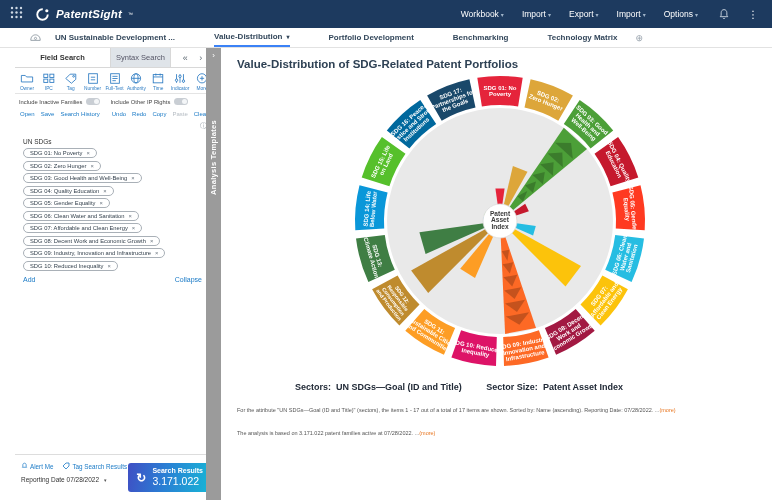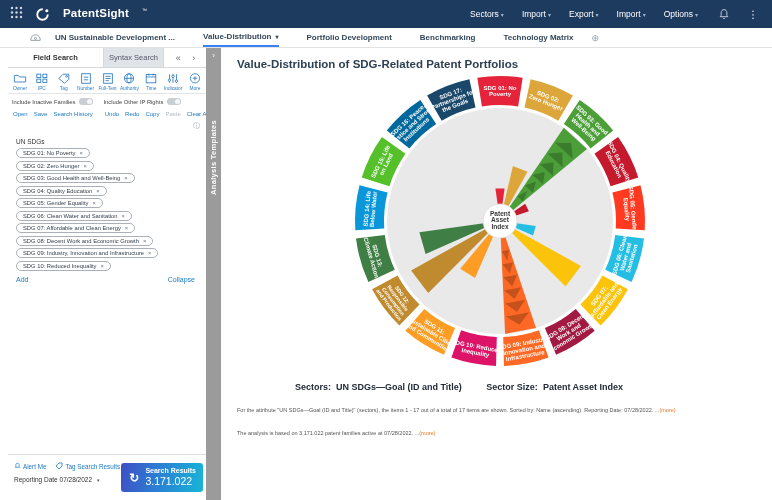--- a/index.html
+++ b/index.html
@@ -11,7 +11,7 @@
   #topbar { position:absolute; left:0; top:0; width:772px; height:28px; background:#1d3a5f;
     display:flex; align-items:center; color:#fff; }
   #grid-icon { margin-left:10px; cursor:pointer; }
-  #logo { display:flex; margin-left:12px; gap:13px; }
+  #logo { display:flex; align-items:center; margin-left:12px; gap:6px;font-style:italic; }
   #logo .brand { font-size:11.5px; font-weight:bold; letter-spacing:.2px; }
   #logo sup { font-size:5px; }
   #topbar-menus { margin-left:auto; display:flex; align-items:center; gap:18px; font-size:8.5px; }

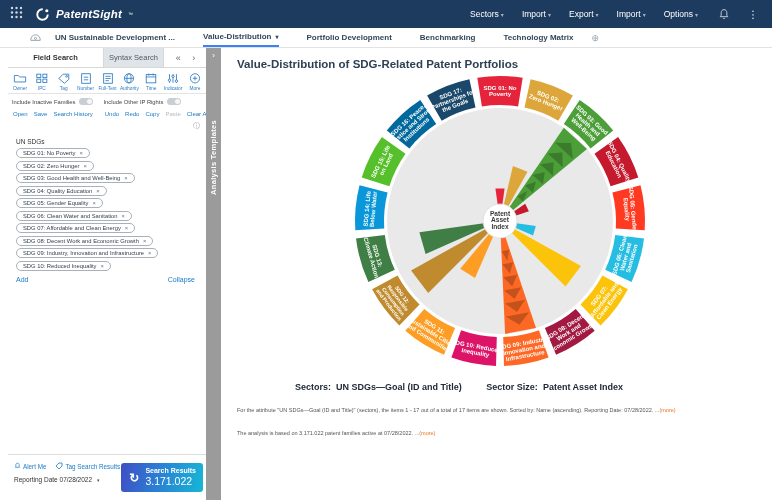--- a/index.html
+++ b/index.html
@@ -132,7 +132,7 @@
         <sup>™</sup>
     </div>
     <div id="topbar-menus">
-        <span class="menu"><span>Sectors</span><span class="caret">▾</span></span>
+        <span class="menu"><span>Workbook</span><span class="caret">▾</span></span>
         <span class="menu"><span>Import</span><span class="caret">▾</span></span>
         <span class="menu"><span>Export</span><span class="caret">▾</span></span>
         <span class="menu"><span>Import</span><span class="caret">▾</span></span>

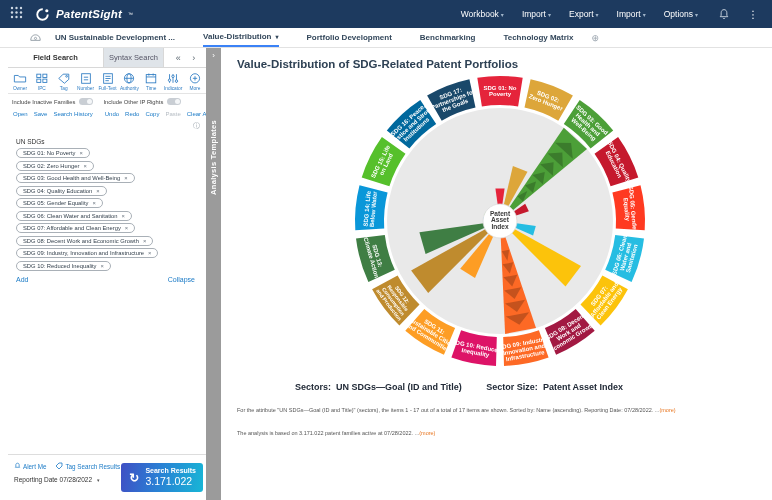--- a/index.html
+++ b/index.html
@@ -24,7 +24,7 @@
   #tabbar { position:absolute; left:0; top:28px; width:772px; height:20px; background:#fff;
     border-bottom:1px solid #e2e2e2; display:flex; align-items:center; }
   #workbook-icon { margin-left:30px; color:#8a949e; display:flex; }
-  #tabs { display:flex; align-items:flex-end; margin-left:14px; gap:28px; height:100%; }
+  #tabs { display:flex; align-items:flex-end; margin-left:14px; gap:39px; height:100%; }
   .sheet-tab { font-size:8px; font-weight:bold; color:#33475b; height:100%; display:flex;
     align-items:center; position:relative; cursor:pointer; white-space:nowrap; }
   .sheet-tab.active { border-bottom:2px solid #3b82f6; }

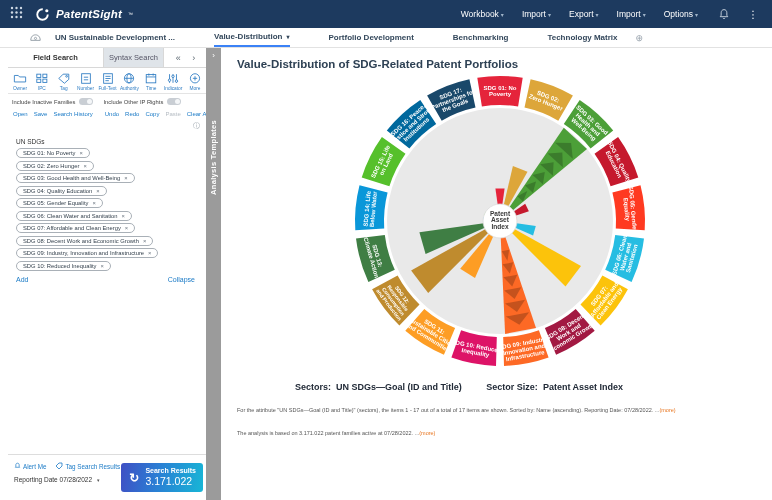--- a/index.html
+++ b/index.html
@@ -32,7 +32,7 @@
   #add-sheet { margin-left:18px; color:#9aa4ae; font-size:9px; cursor:pointer; }
 
   
-  #search-panel { position:absolute; left:8px; top:48px; width:200px; height:452px; background:#fff;
+  #search-panel { position:absolute; left:15px; top:48px; width:200px; height:452px; background:#fff;
     border-right:1px solid #d8d8d8; }
   #fs-tabs { display:flex; height:20px; border-bottom:1px solid #d8d8d8; font-size:7.5px; }
   .fs-tab { display:flex; align-items:center; justify-content:center; cursor:pointer; }

